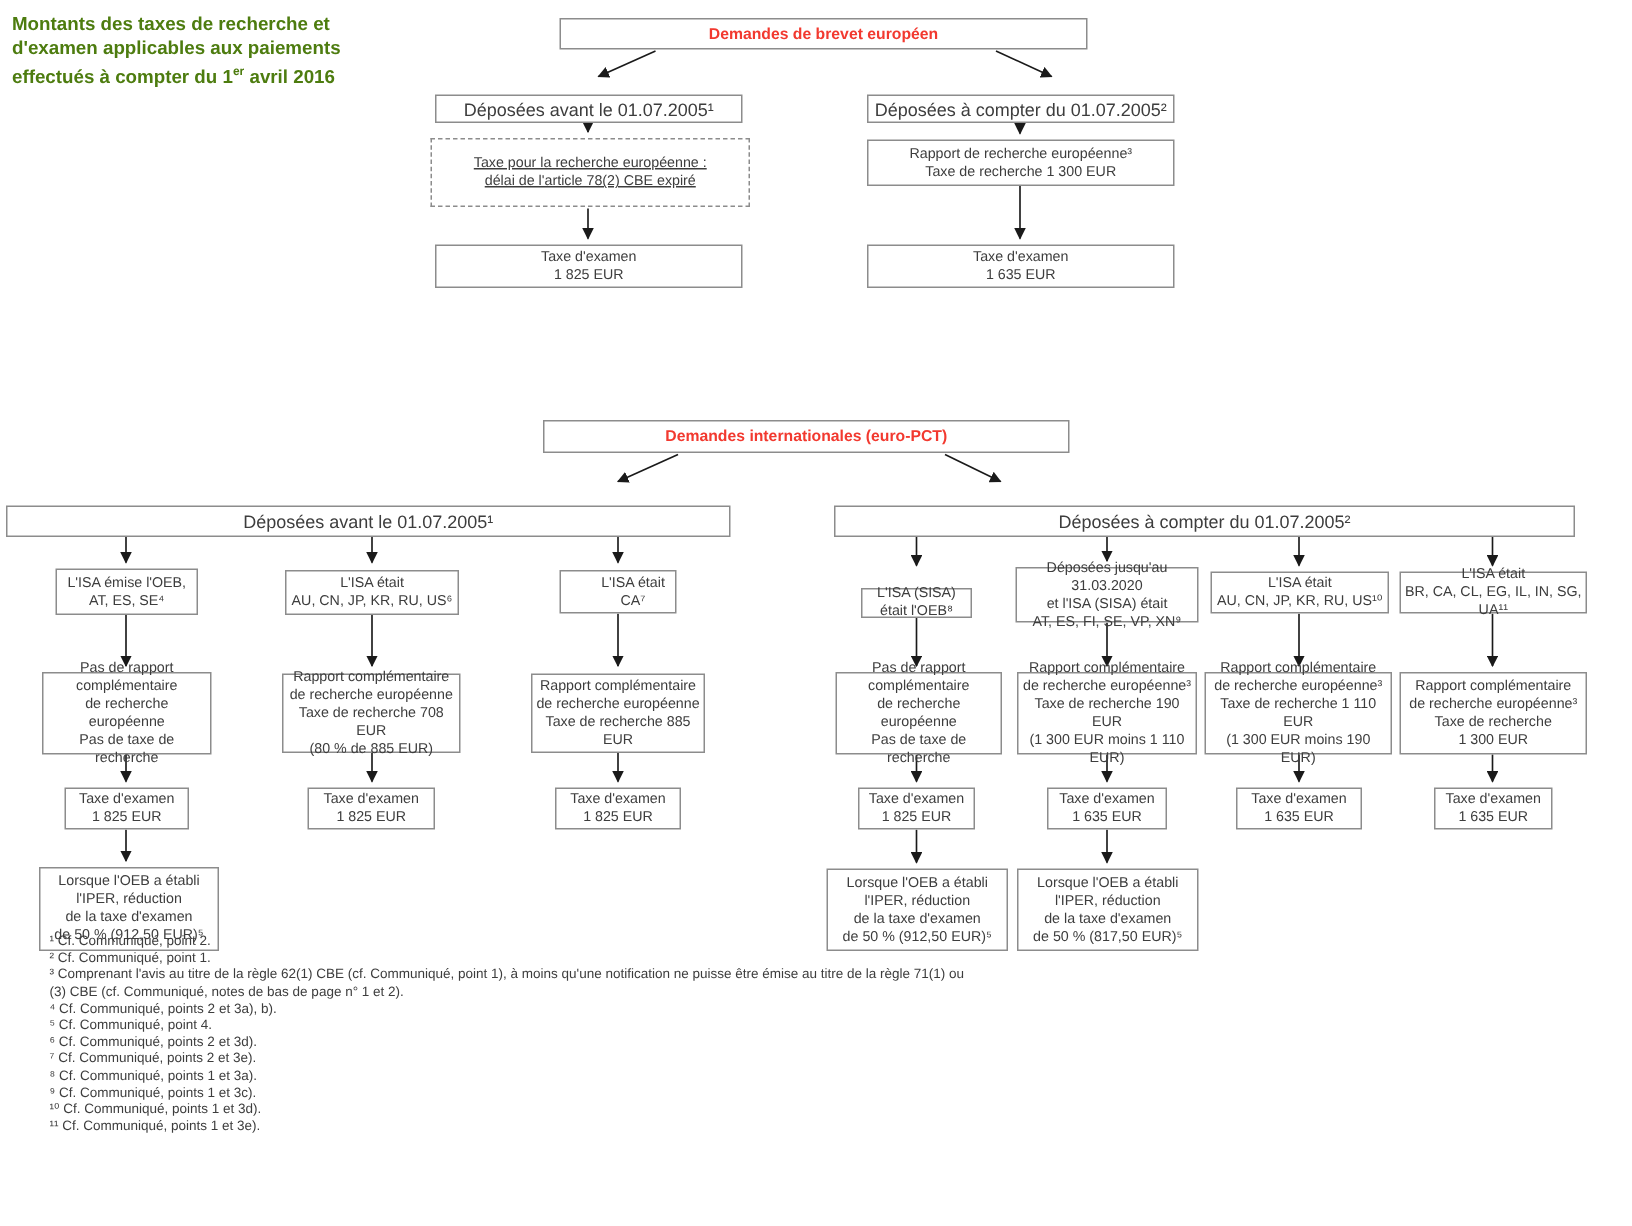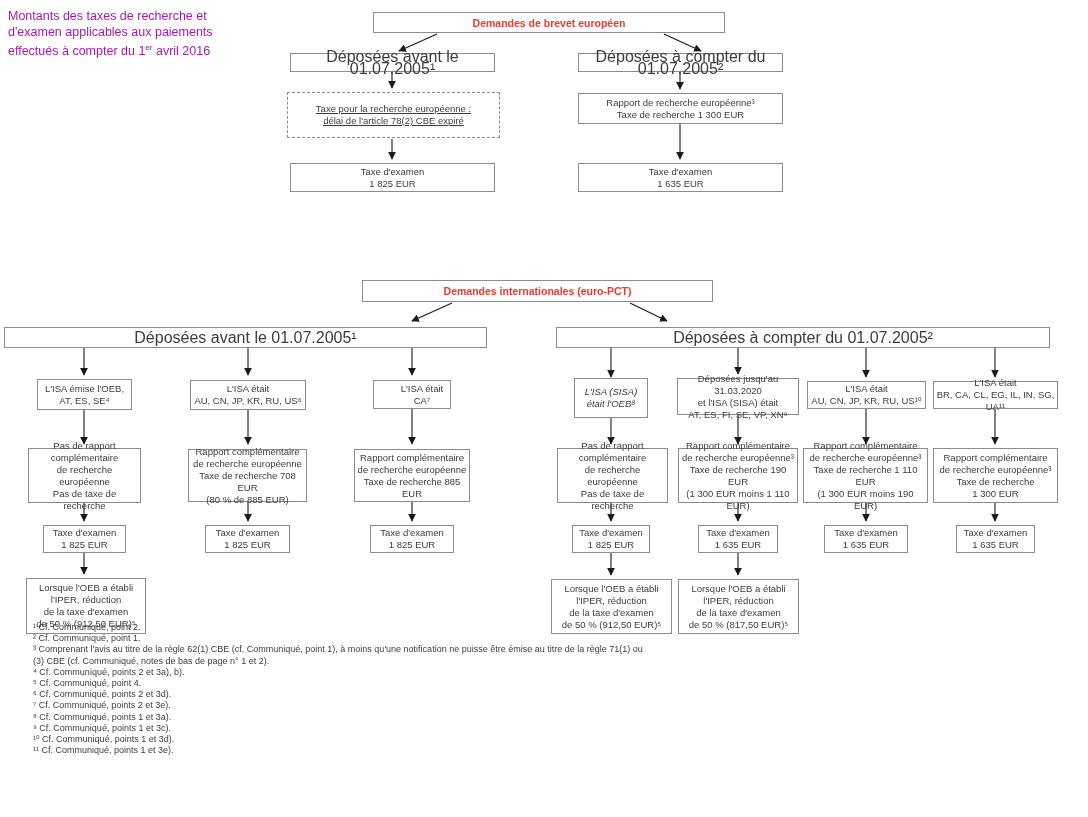--- a/index.html
+++ b/index.html
@@ -10,7 +10,7 @@
   }
   .heading {
     position:absolute; left:8px; top:8px; width:250px;
-    font-size:12.5px; line-height:16px; font-weight:normal; color:#a21caf;
+    font-size:12.5px; line-height:16px; font-weight:bold; color:#4d7c0f;
   }
   .heading sup { font-size:8px; }
   .box {

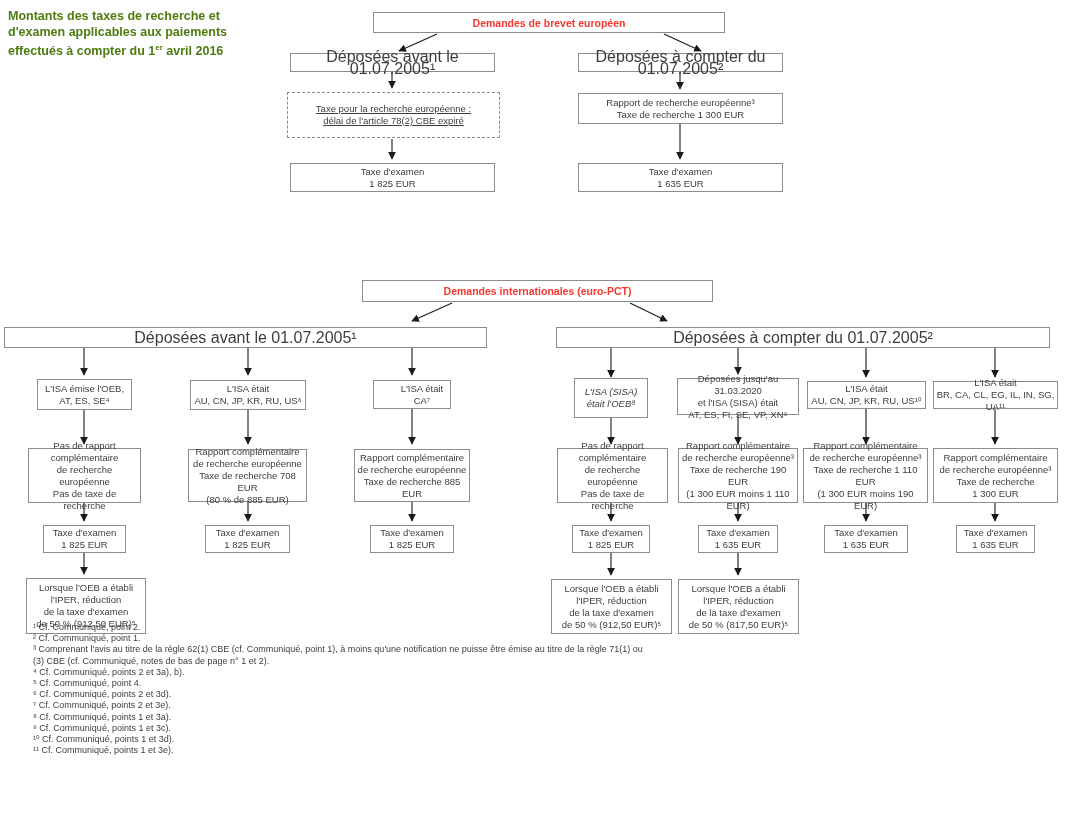--- a/index.html
+++ b/index.html
@@ -25,7 +25,7 @@
   .box.red-title {
     color:#f2392f; font-weight:bold; font-size:10.5px;text-align:center;
   }
-  .box.filed { font-size:16px; }
+  .box.filed { font-size:12px;margin-top:10px; }
   svg.arrows { position:absolute; left:0; top:0; pointer-events:none; }
   .footnotes {
     position:absolute; left:33px; top:622px; width:720px;

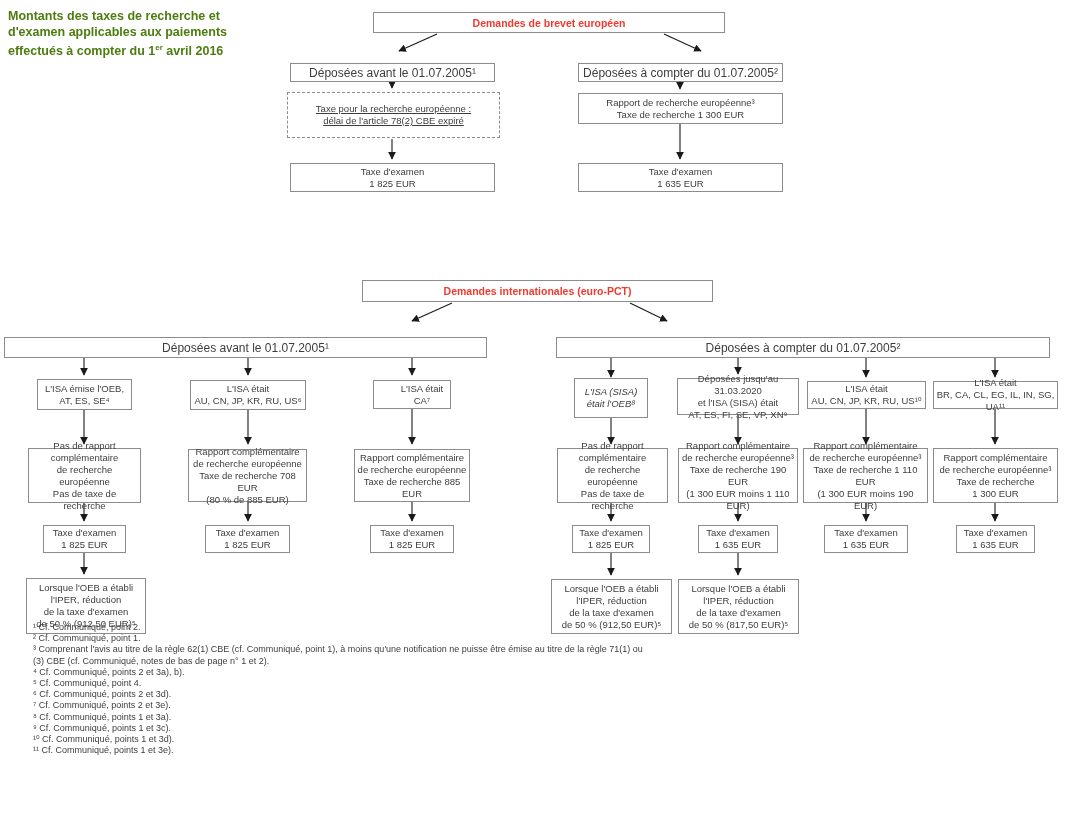--- a/index.html
+++ b/index.html
@@ -139,7 +139,7 @@
   <div class="box" style="left:370px; top:525px; width:84px; height:28px;">Taxe d'examen
 1 825 EUR</div>
 
-  <div class="box" style="left:574px; top:378px; width:74px; height:40px;font-style:italic;">L'ISA (SISA)
+  <div class="box" style="left:574px; top:392px; width:74px; height:20px;">L'ISA (SISA)
 était l'OEB⁸</div>
   <div class="box" style="left:557px; top:448px; width:111px; height:55px;">Pas de rapport
 complémentaire

